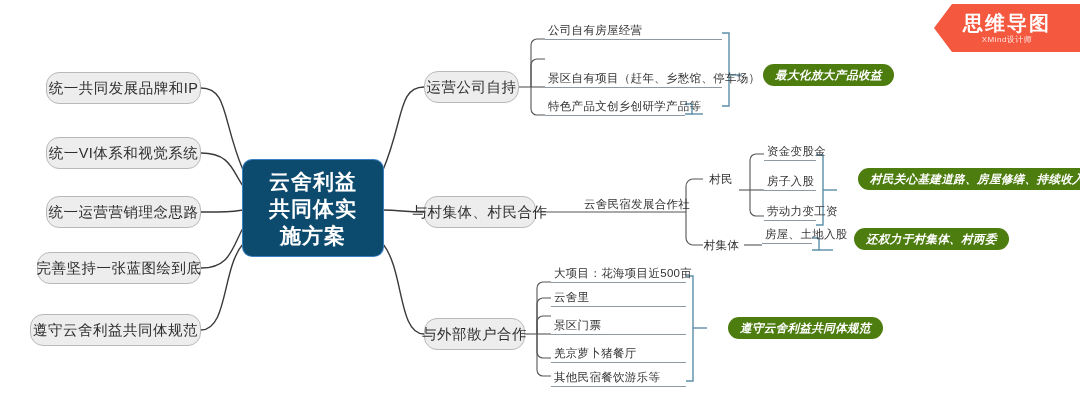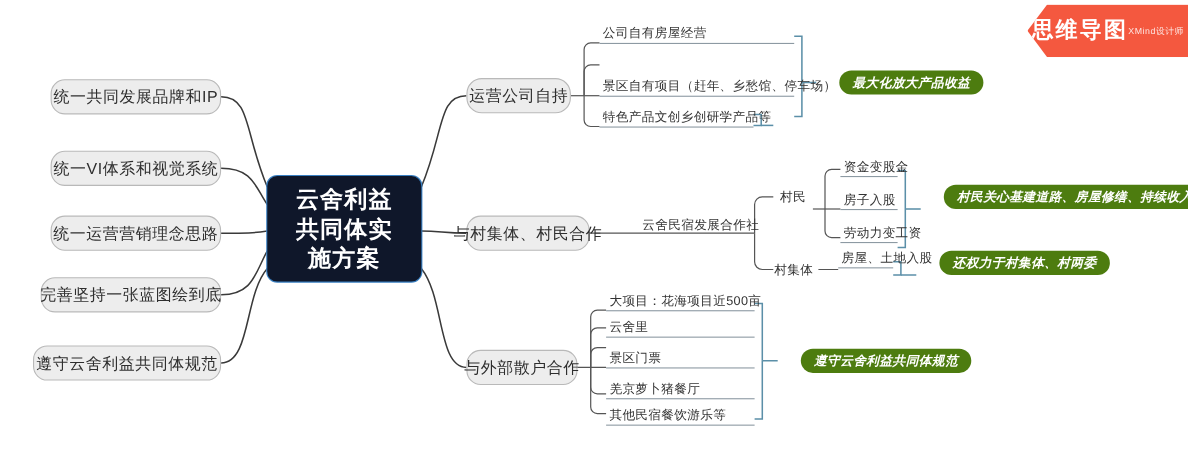--- a/index.html
+++ b/index.html
@@ -57,7 +57,7 @@
     background:#f4583f;
     clip-path:polygon(18px 0,146px 0,146px 48px,18px 48px,0 24px);
     color:#ffffff;
-    display:flex;flex-direction:row;align-items:center;justify-content:center;
+    display:flex;flex-direction:column;align-items:center;justify-content:center;
   }
   .badge-title{font-size:20px;font-weight:700;letter-spacing:2px;line-height:22px;}
   .badge-sub{font-size:8px;letter-spacing:.5px;opacity:.85;line-height:10px;margin-top:1px;}

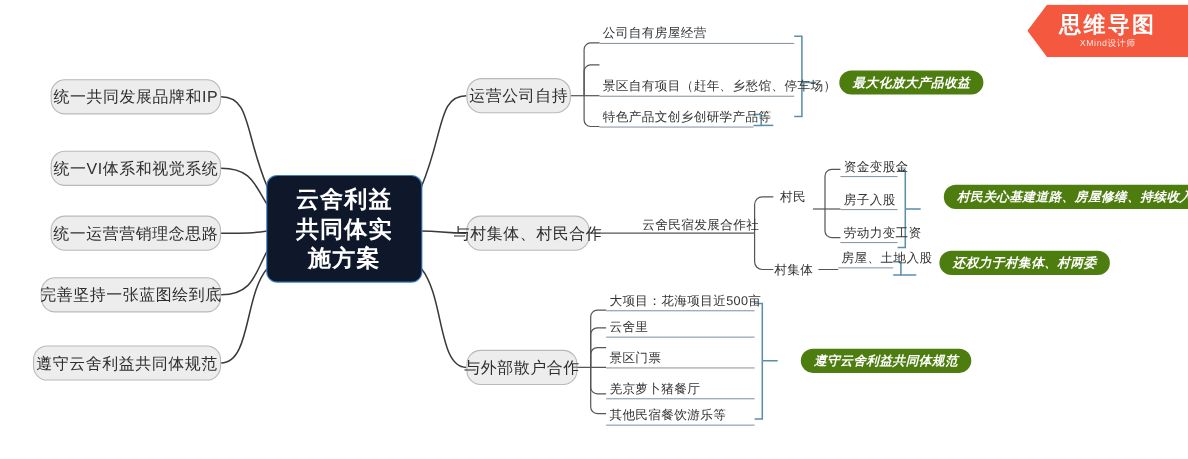--- a/index.html
+++ b/index.html
@@ -19,7 +19,7 @@
 
   
   .central{
-    background:#0f172a;color:#ffffff;border-radius:9px;
+    background:#0c4a6e;color:#ffffff;border-radius:9px;
     font-size:21px;line-height:27px;font-weight:700;
     text-align:center;letter-spacing:1px;
     flex-direction:column;

